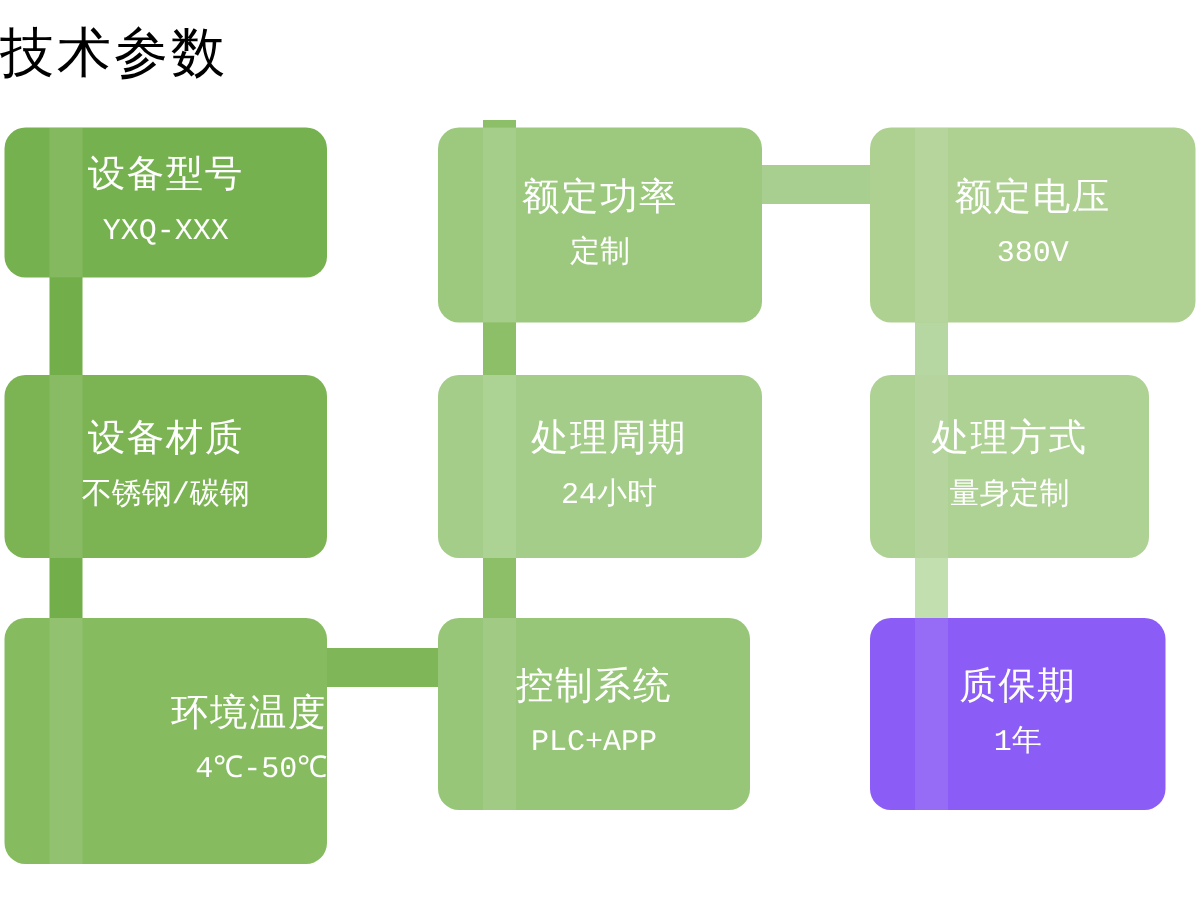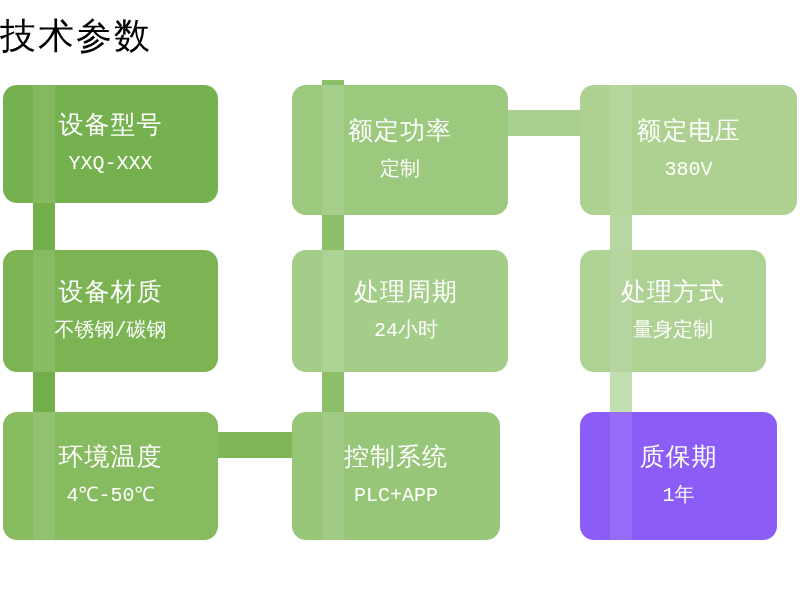--- a/index.html
+++ b/index.html
@@ -97,7 +97,7 @@
 
   <div class="connector h" style="left:180px; top:432px; width:160px; background:#7fb658;"></div>
 
-  <div class="card" style="left:3px; top:85px; width:215px; height:118px; background:#76b14f;">
+  <div class="card" style="left:3px; top:85px; width:215px; height:100px; background:#76b14f;">
     <div class="c-accent"></div>
     <div class="c-title">设备型号</div>
     <div class="c-value">YXQ-XXX</div>

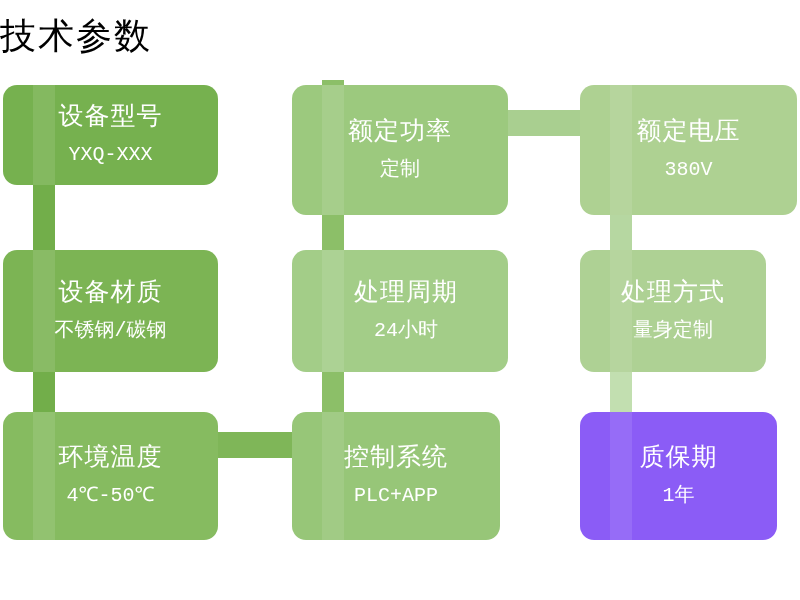--- a/index.html
+++ b/index.html
@@ -133,7 +133,7 @@
     <div class="c-value">量身定制</div>
   </div>
 
-  <div class="card" style="left:3px; top:412px; width:215px; height:128px; background:#86bb60;">
+  <div class="card" style="left:3px; top:412px; width:215px; height:164px; background:#86bb60;align-items:flex-end;">
     <div class="c-accent"></div>
     <div class="c-title">环境温度</div>
     <div class="c-value">4℃-50℃</div>

